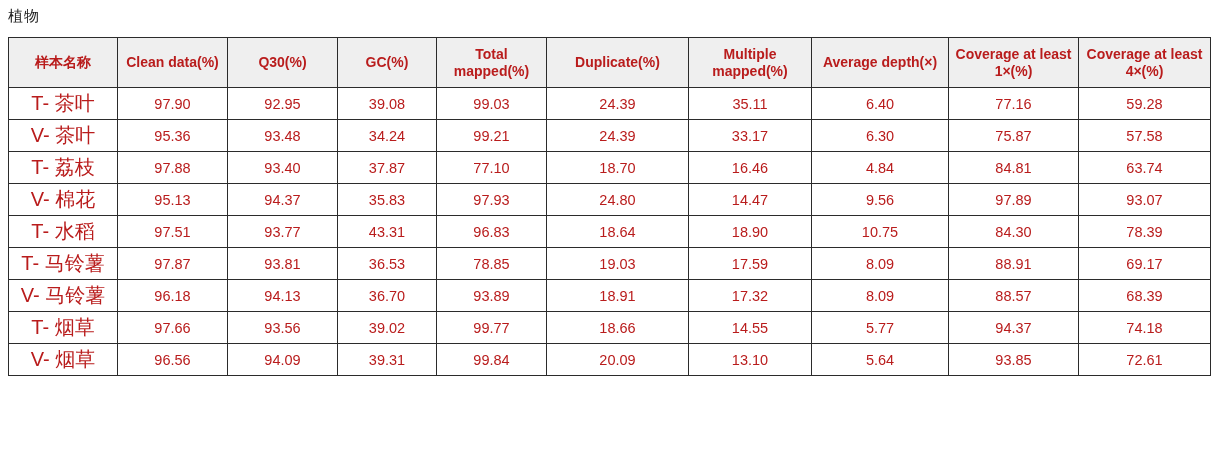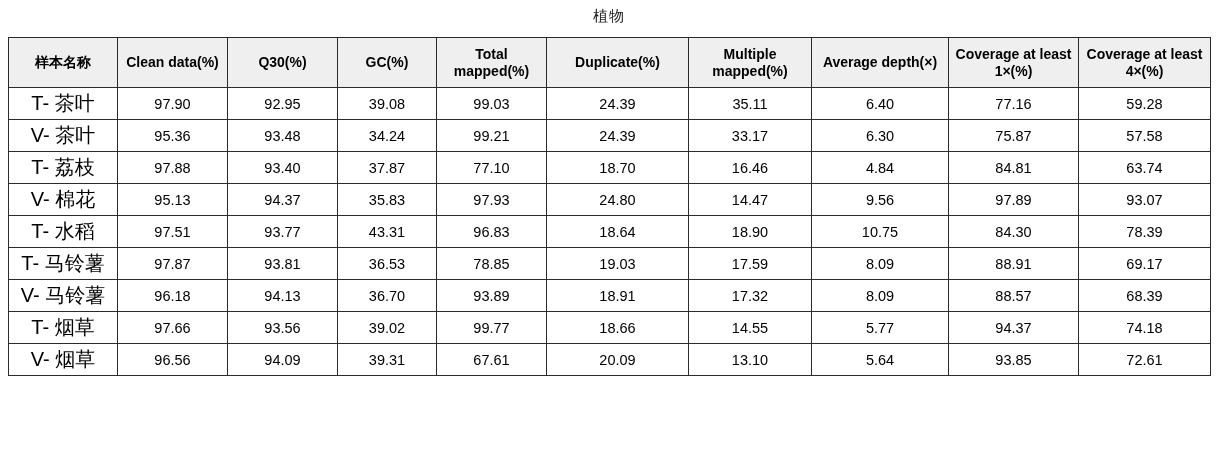--- a/index.html
+++ b/index.html
@@ -21,7 +21,6 @@
     line-height: 18px;
     margin: 0 0 12px 0;
     letter-spacing: 1px;
-    text-align: center;
   }
   table.data-table {
     border-collapse: collapse;

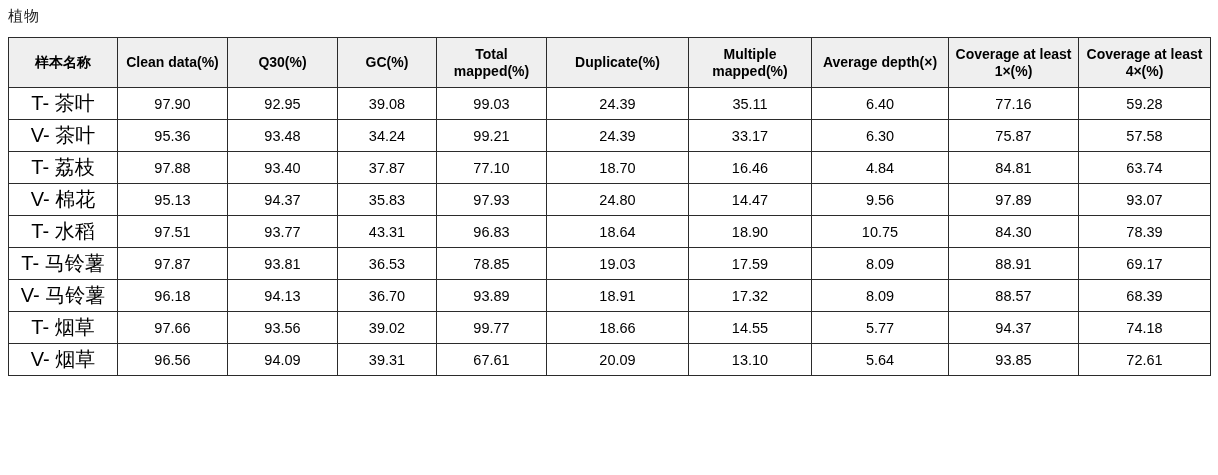--- a/index.html
+++ b/index.html
@@ -26,7 +26,7 @@
     border-collapse: collapse;
     table-layout: fixed;
     width: 1202px;
-    color: #000000;
+    color: #b91c1c;
   }
   table.data-table th,
   table.data-table td {

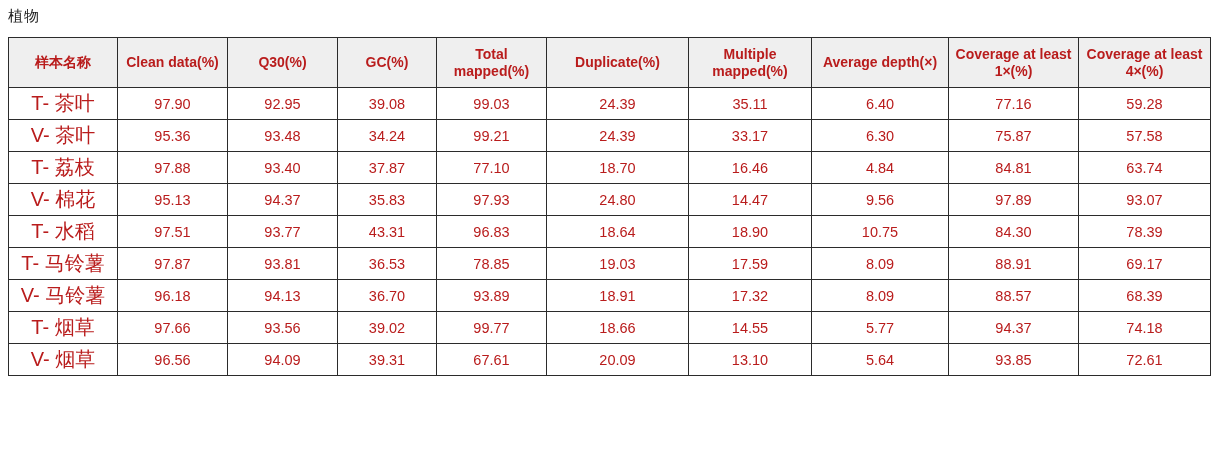--- a/index.html
+++ b/index.html
@@ -189,7 +189,7 @@
           <td>96.56</td>
           <td>94.09</td>
           <td>39.31</td>
-          <td>67.61</td>
+          <td>99.84</td>
           <td>20.09</td>
           <td>13.10</td>
           <td>5.64</td>

